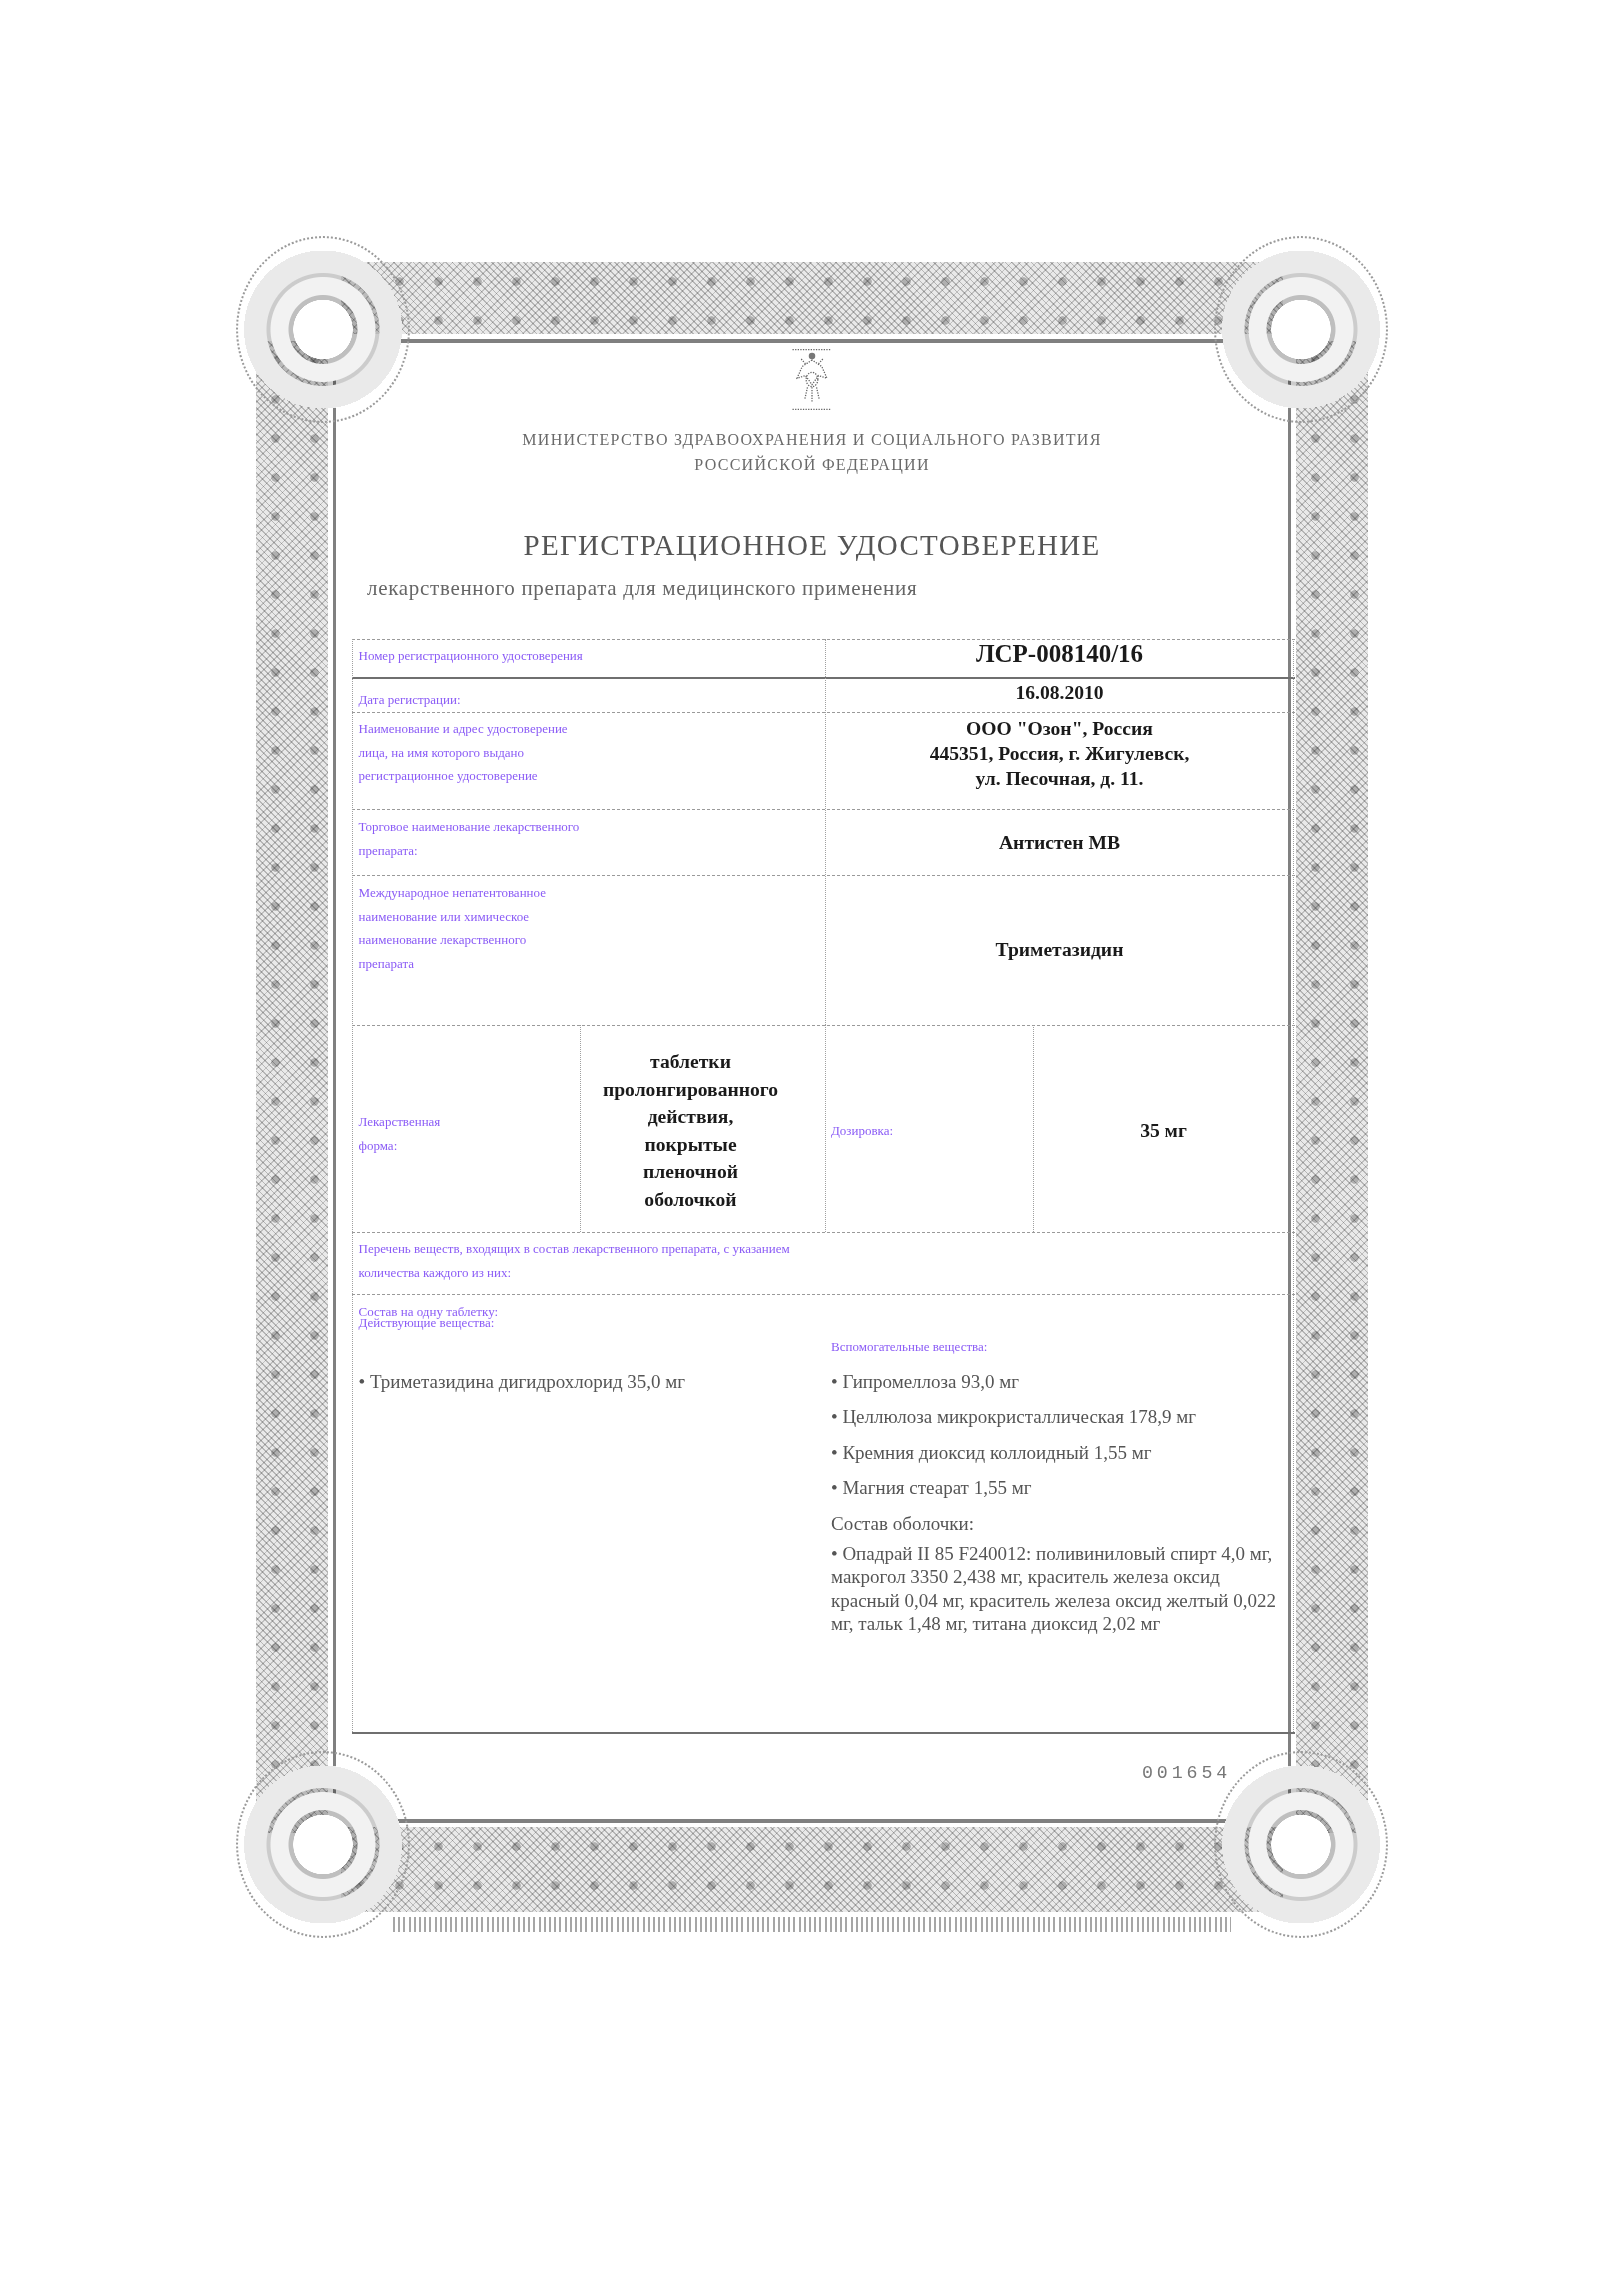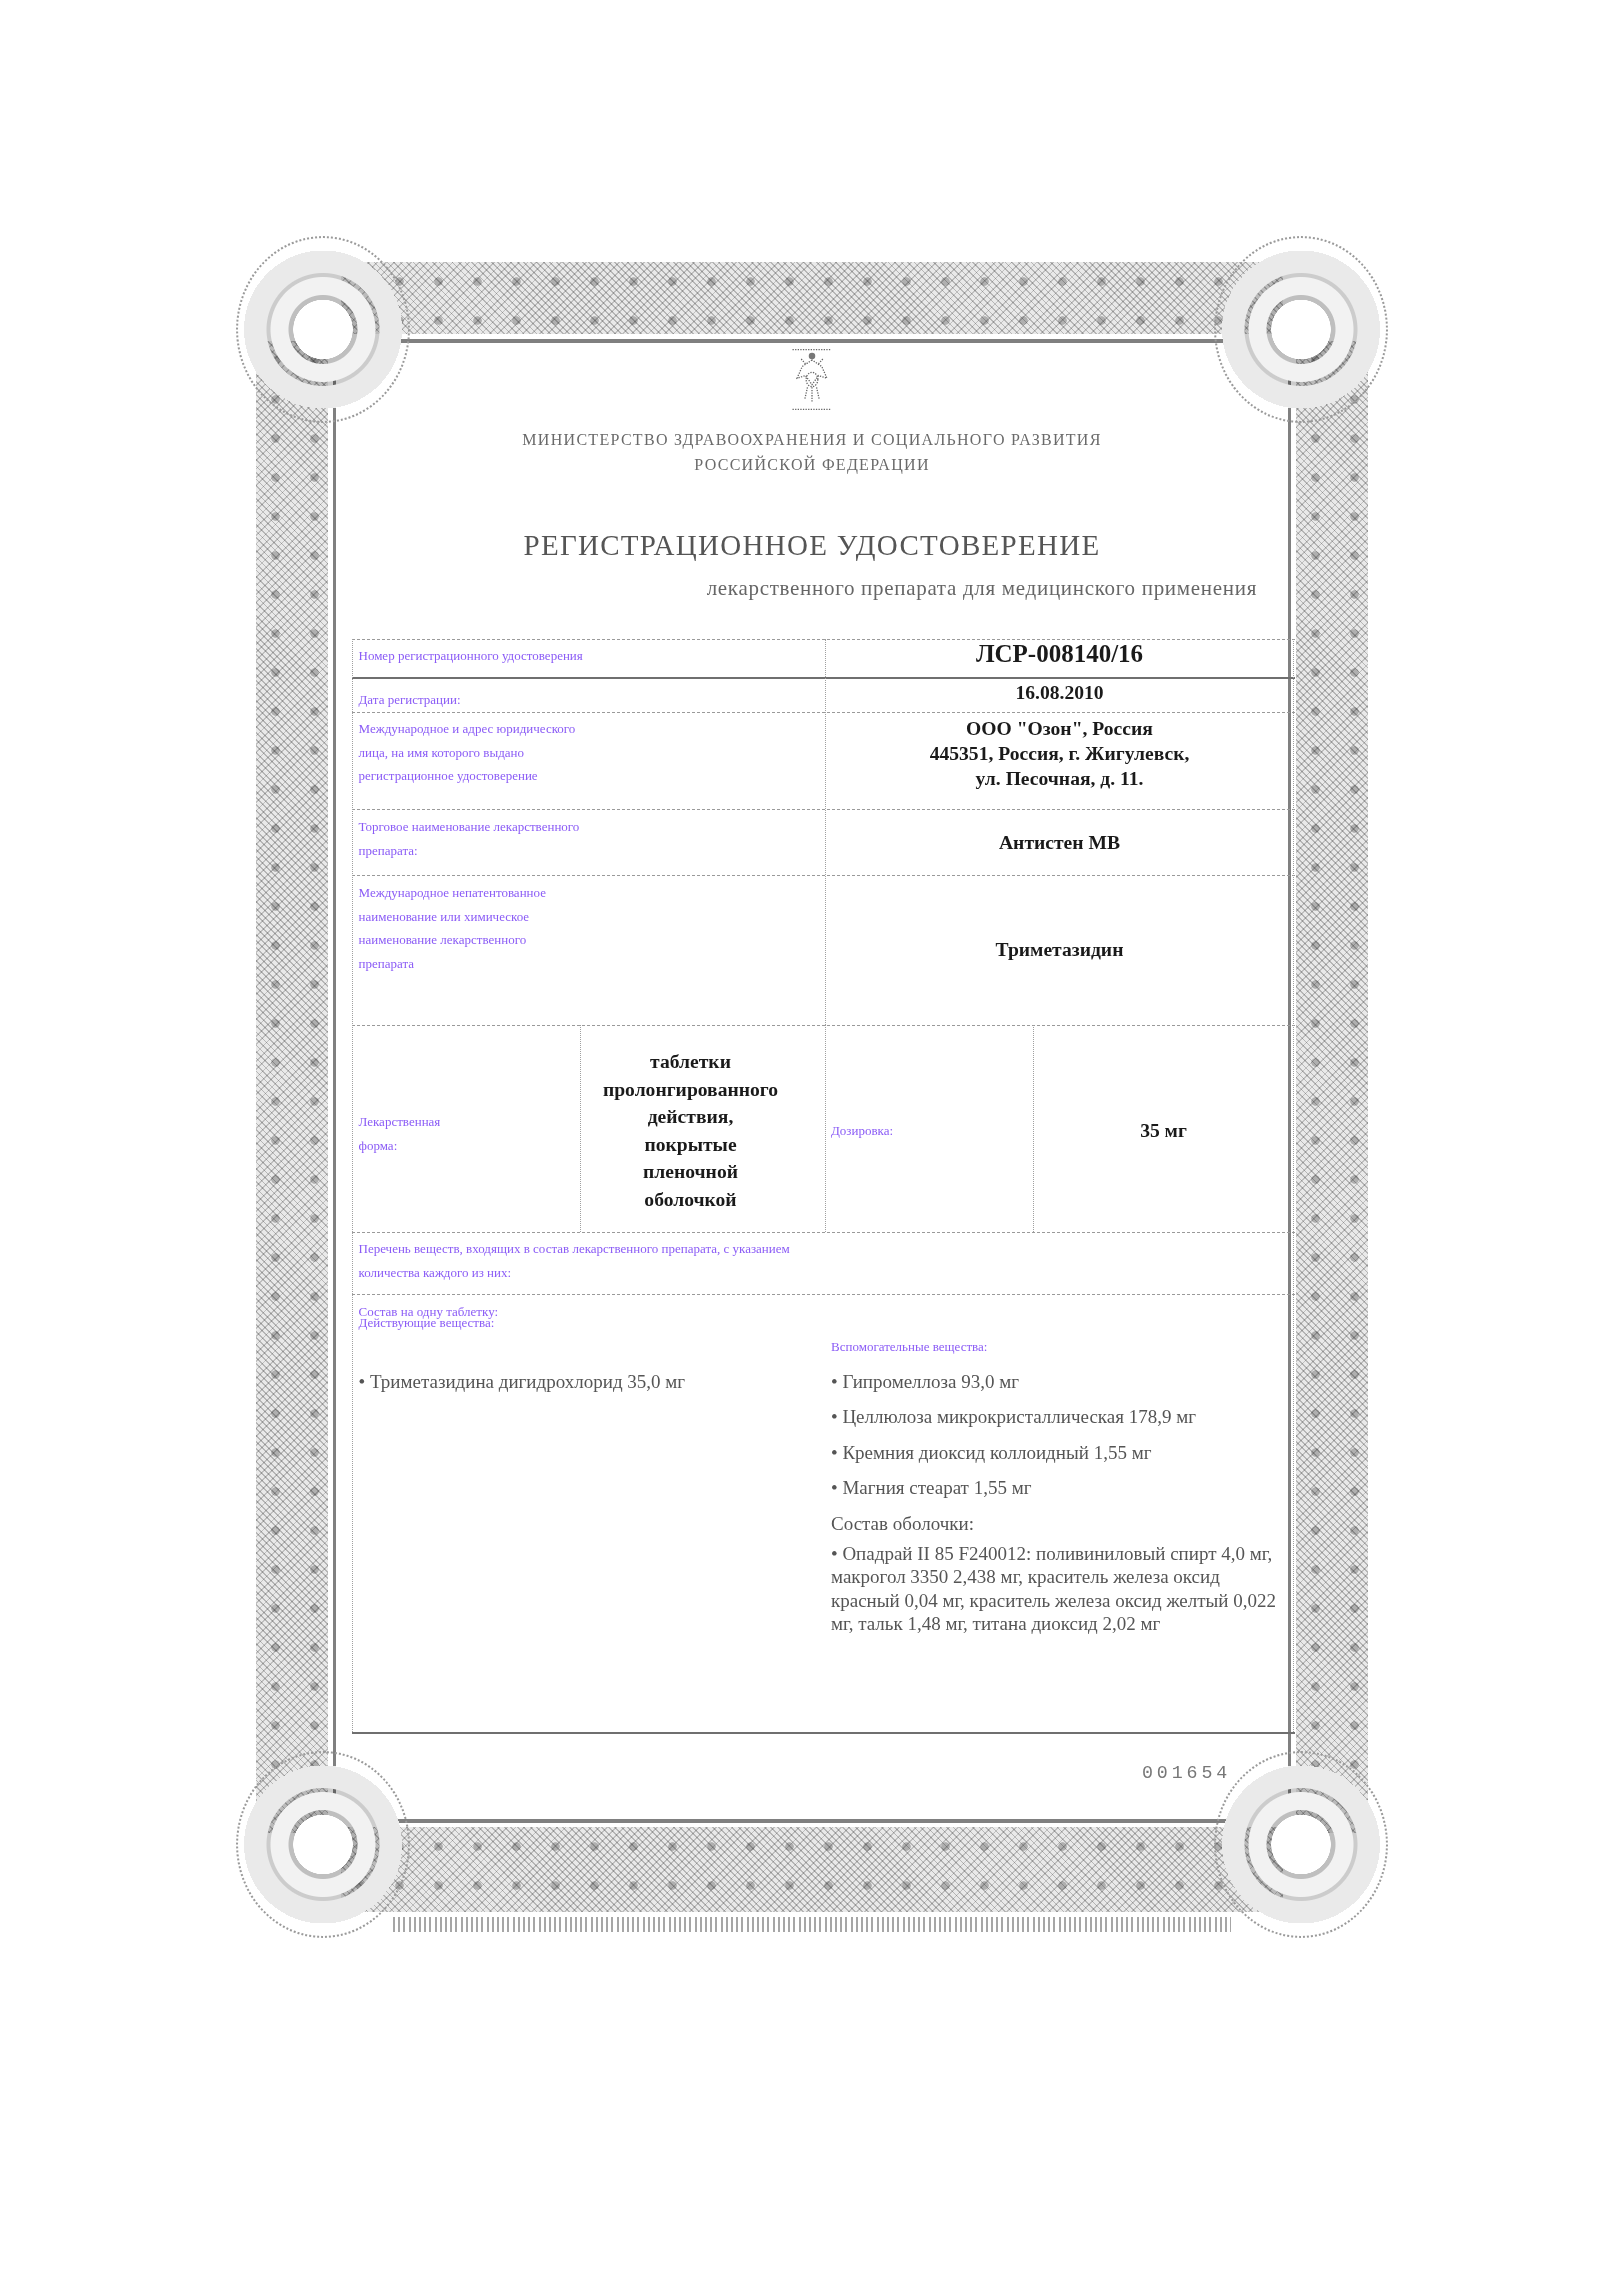--- a/index.html
+++ b/index.html
@@ -45,7 +45,7 @@
     .ministry.l2 { top: 452px; }
     .doc-title { position: absolute; left: 367px; width: 890px; top: 529px; text-align: center;
                  font-size: 29px; letter-spacing: 1.3px; color: #555; }
-    .doc-subtitle { position: absolute; left: 367px; width: 890px; top: 576px; text-align: right;
+    .doc-subtitle { position: absolute; left: 367px; width: 890px; top: 576px; text-align: left;
                     font-size: 21px; color: #666; letter-spacing: 0.7px; }
 
     

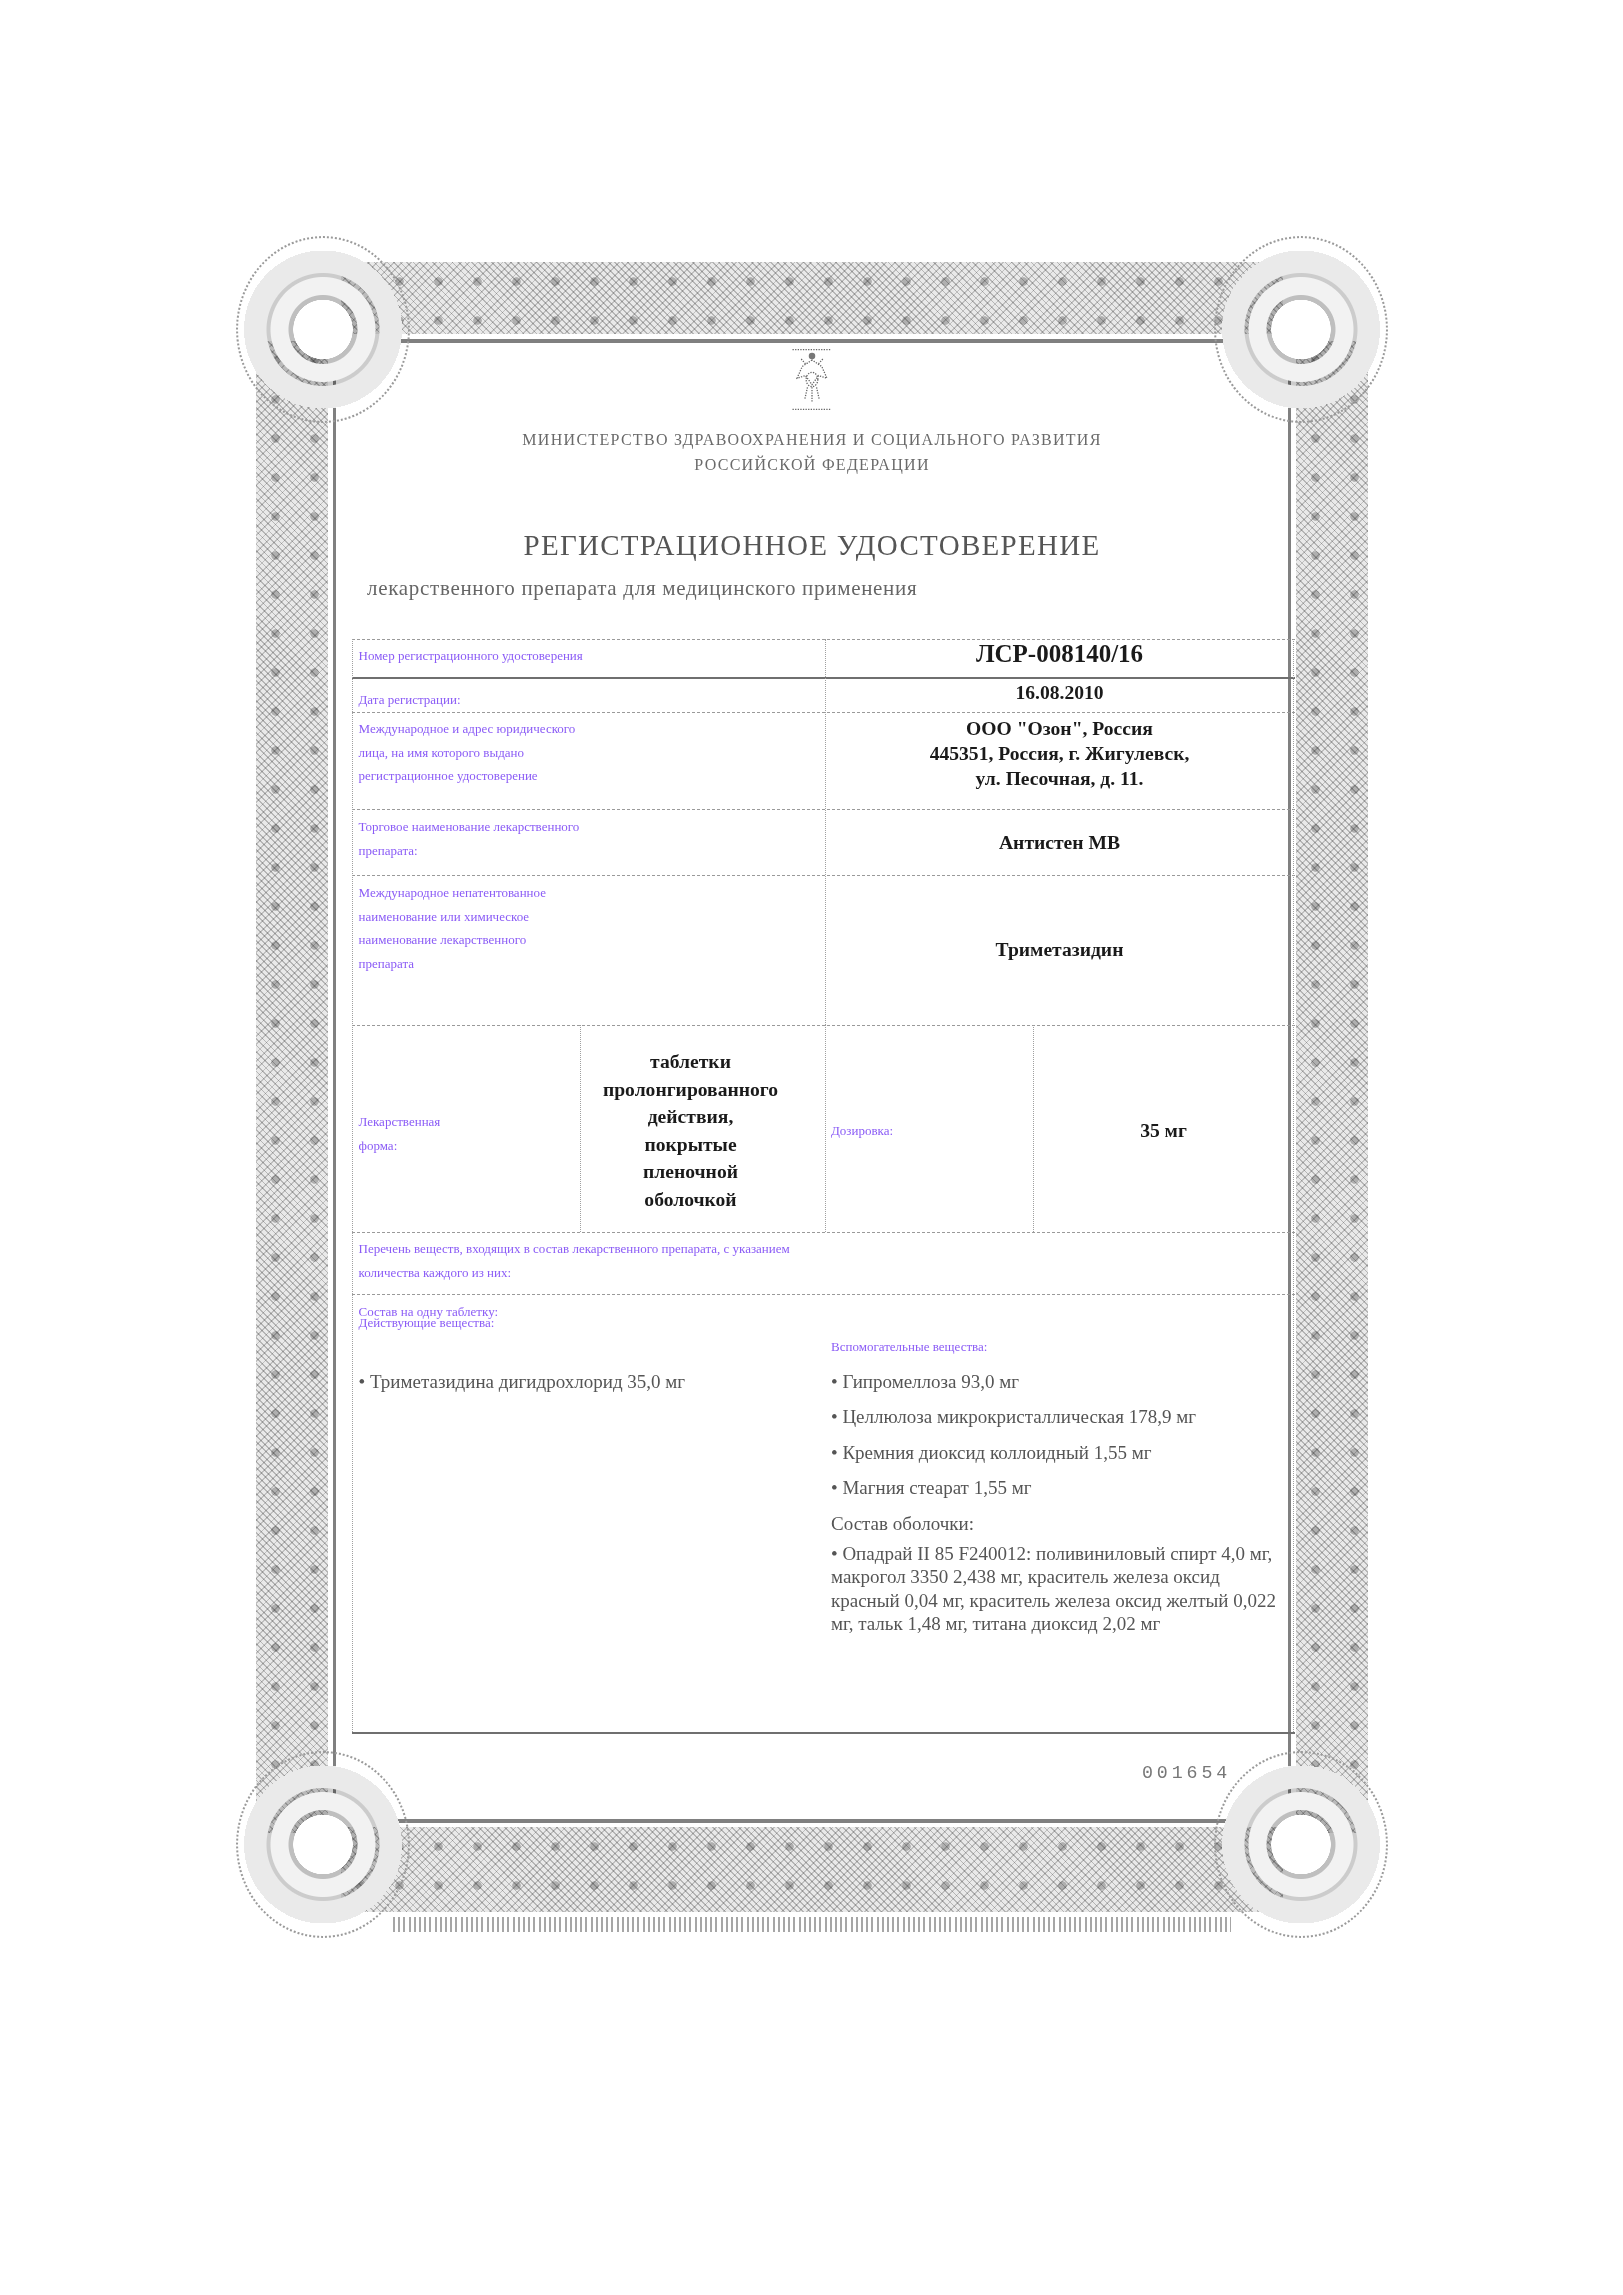--- a/index.html
+++ b/index.html
@@ -122,7 +122,7 @@
   <div class="val" style="left:473px; width:469px; top:48px">16.08.2010</div>
 
   <div class="cell" style="left:6.5px; top:85px">
-    <div>Международное и адрес юридического</div>
+    <div>Наименование и адрес удостоверение</div>
     <div>лица, на имя которого выдано</div>
     <div>регистрационное удостоверение</div>
   </div>

